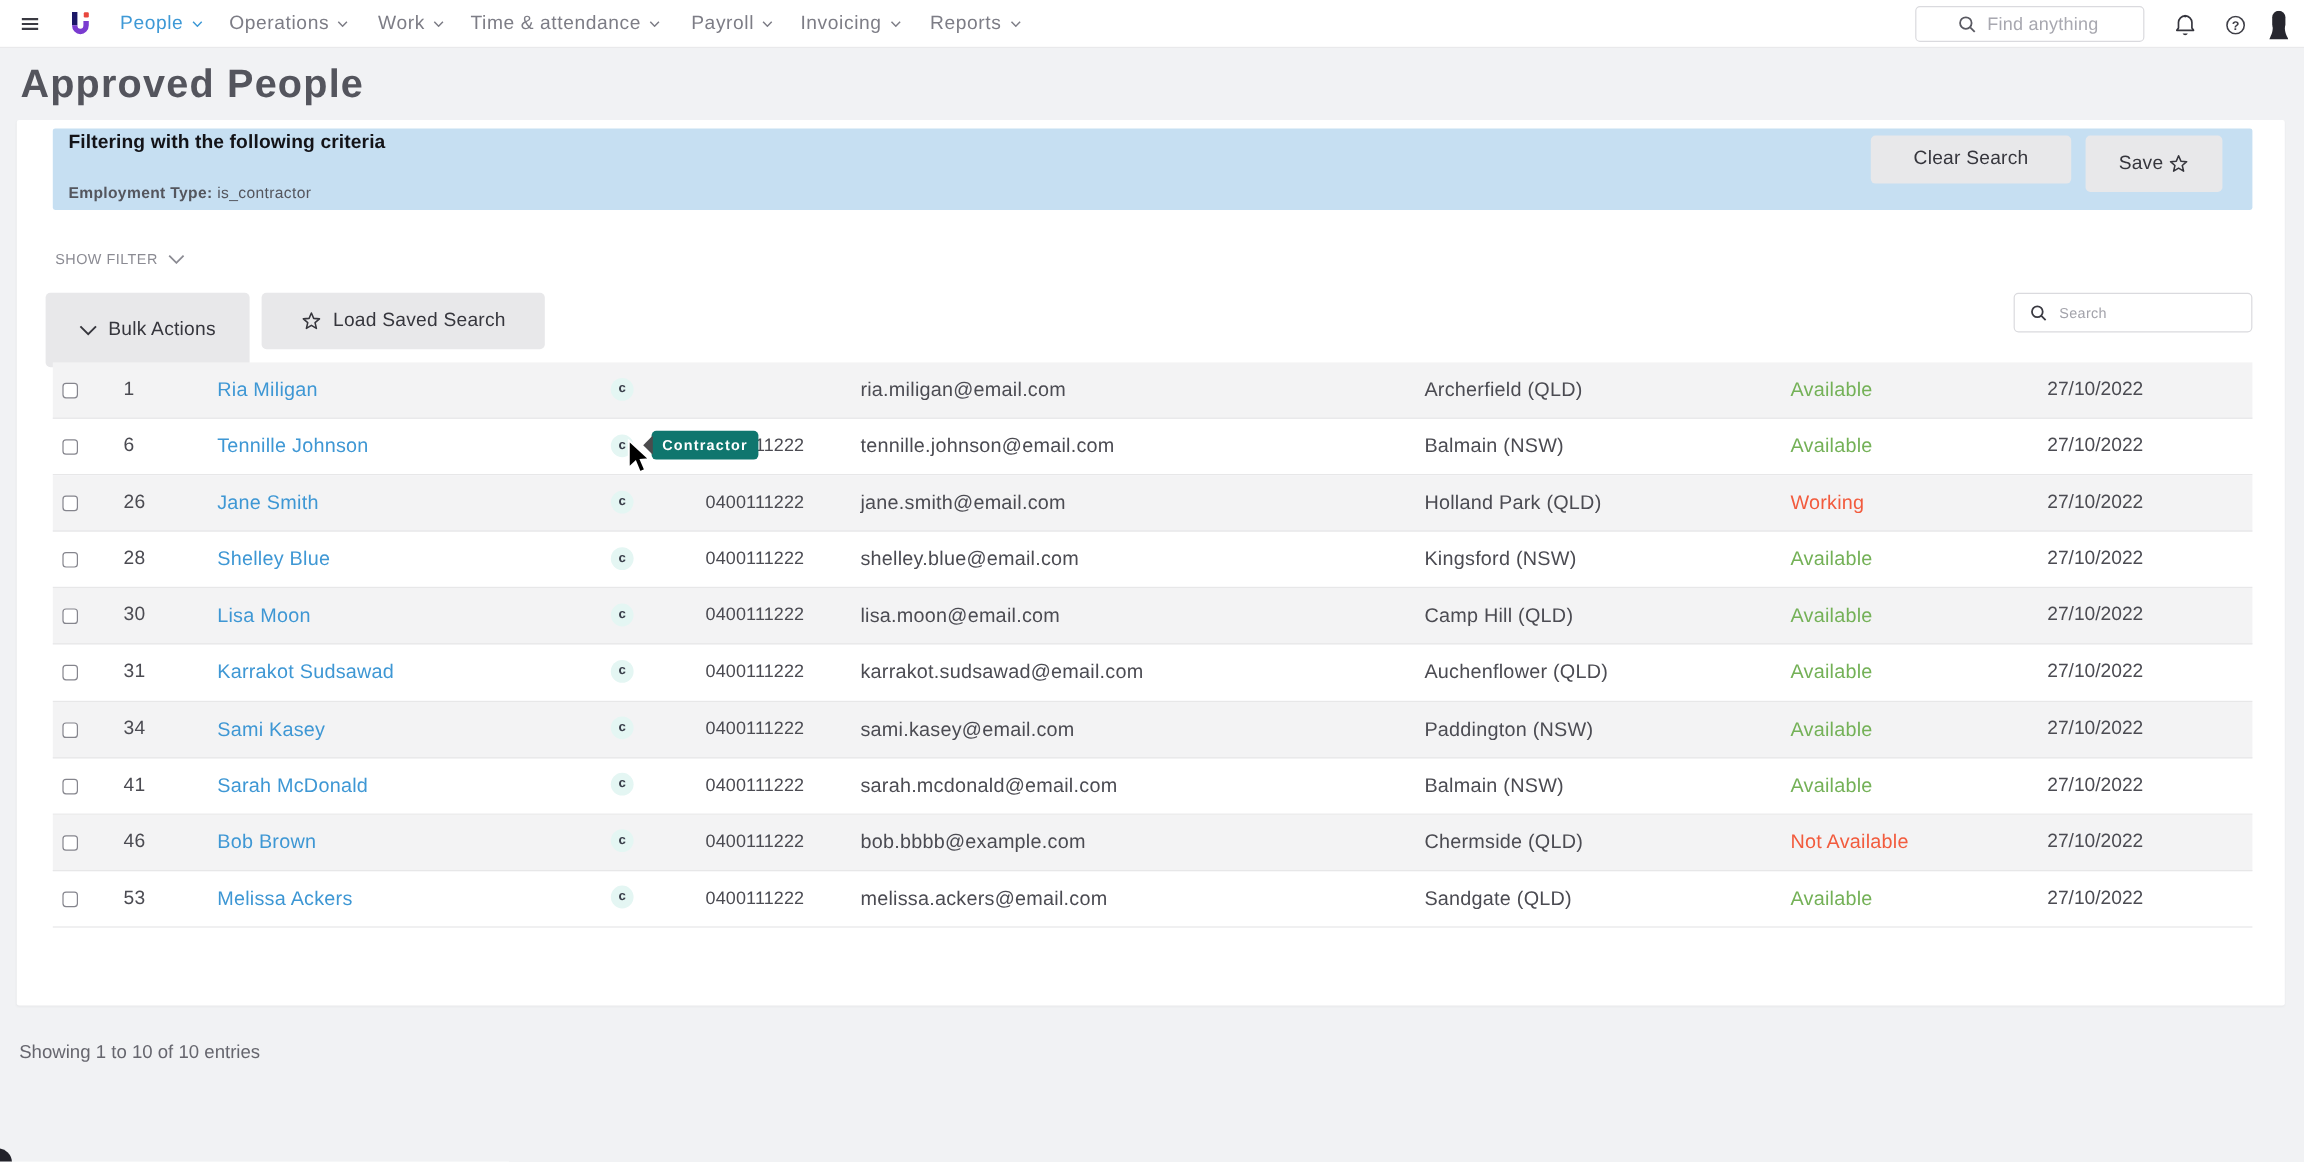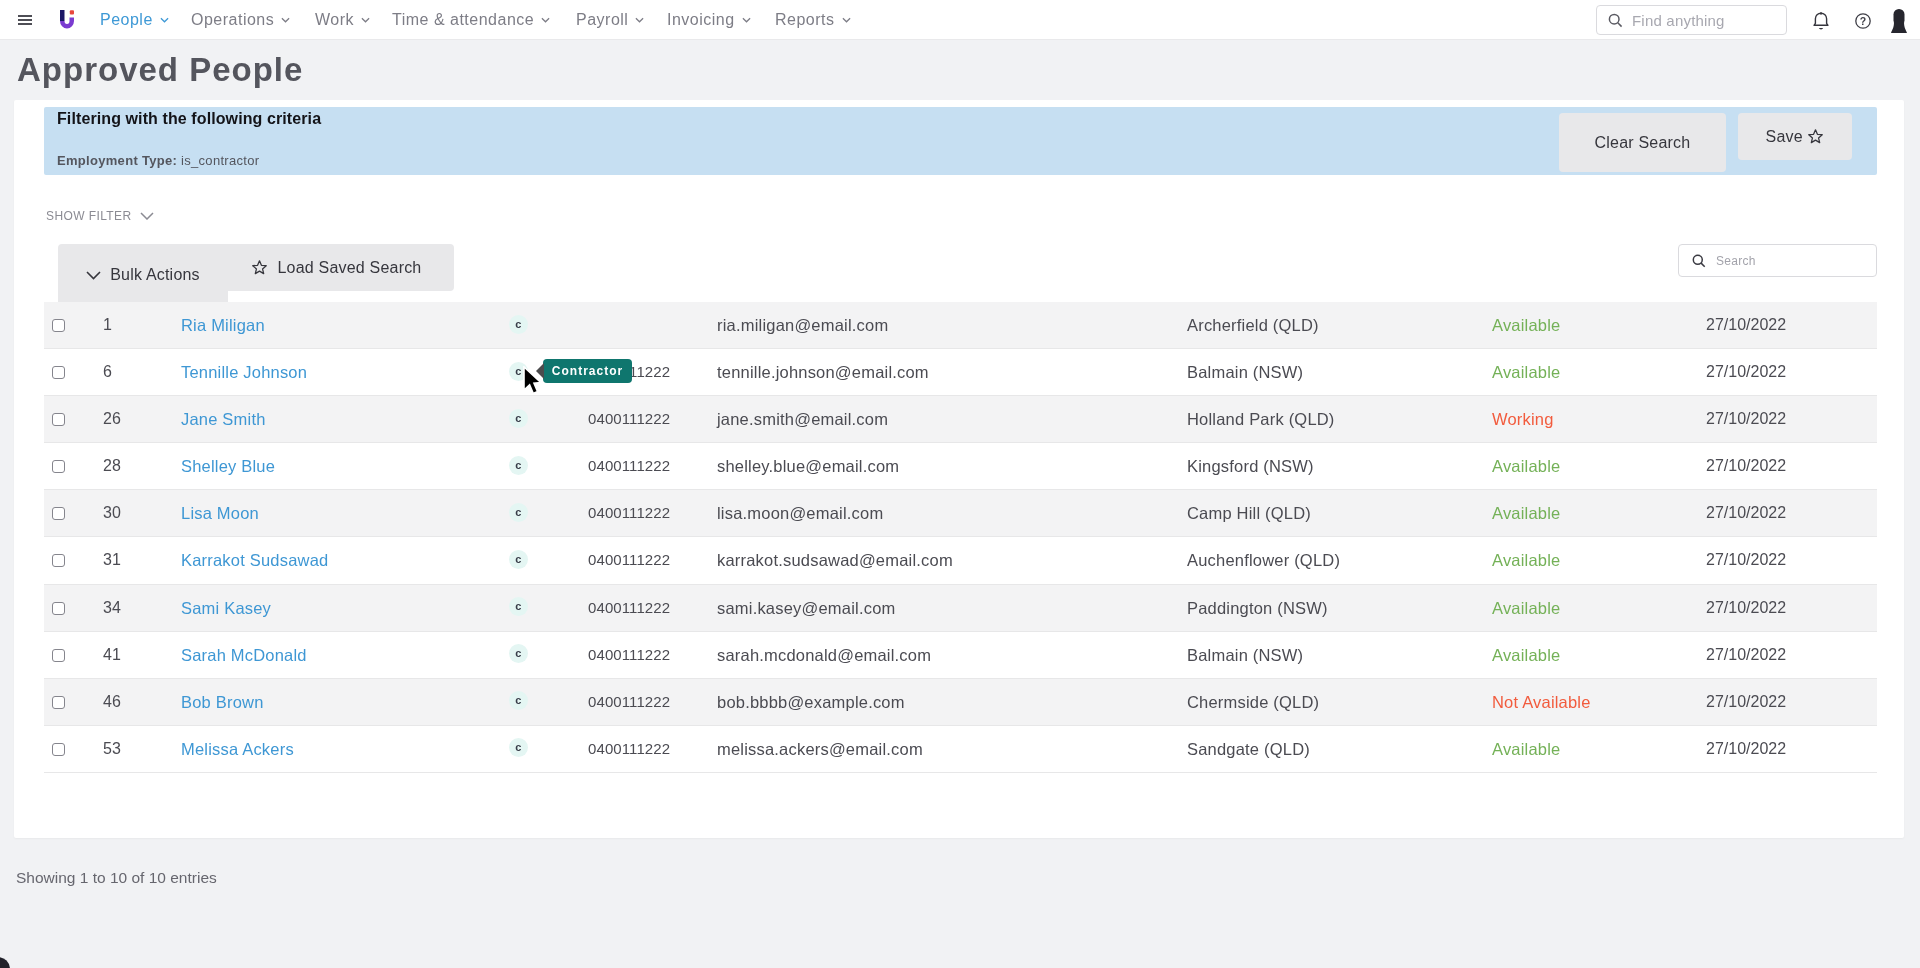--- a/index.html
+++ b/index.html
@@ -72,7 +72,7 @@
   <div class="nav-item" style="left:775px">Reports <svg class="chev" viewBox="0 0 10 6">
         <path d="M1 1 L5 5 L9 1" fill="none" stroke="#7d7d86" stroke-width="1.4"></path>
       </svg></div>
-  <div class="srch" style="left:1596px;top:5px;width:191px;height:30px;">
+  <div class="srch" style="left:1596px;top:5px;width:191px;height:30px;padding-left:24px;">
     <svg style="margin-left:11px" width="15" height="15" viewBox="0 0 15 15">
         <circle cx="6.2" cy="6.2" r="4.8" fill="none" stroke="#5a5a62" stroke-width="1.5"></circle>
         <line x1="9.8" y1="9.8" x2="13.6" y2="13.6" stroke="#5a5a62" stroke-width="1.5"></line>

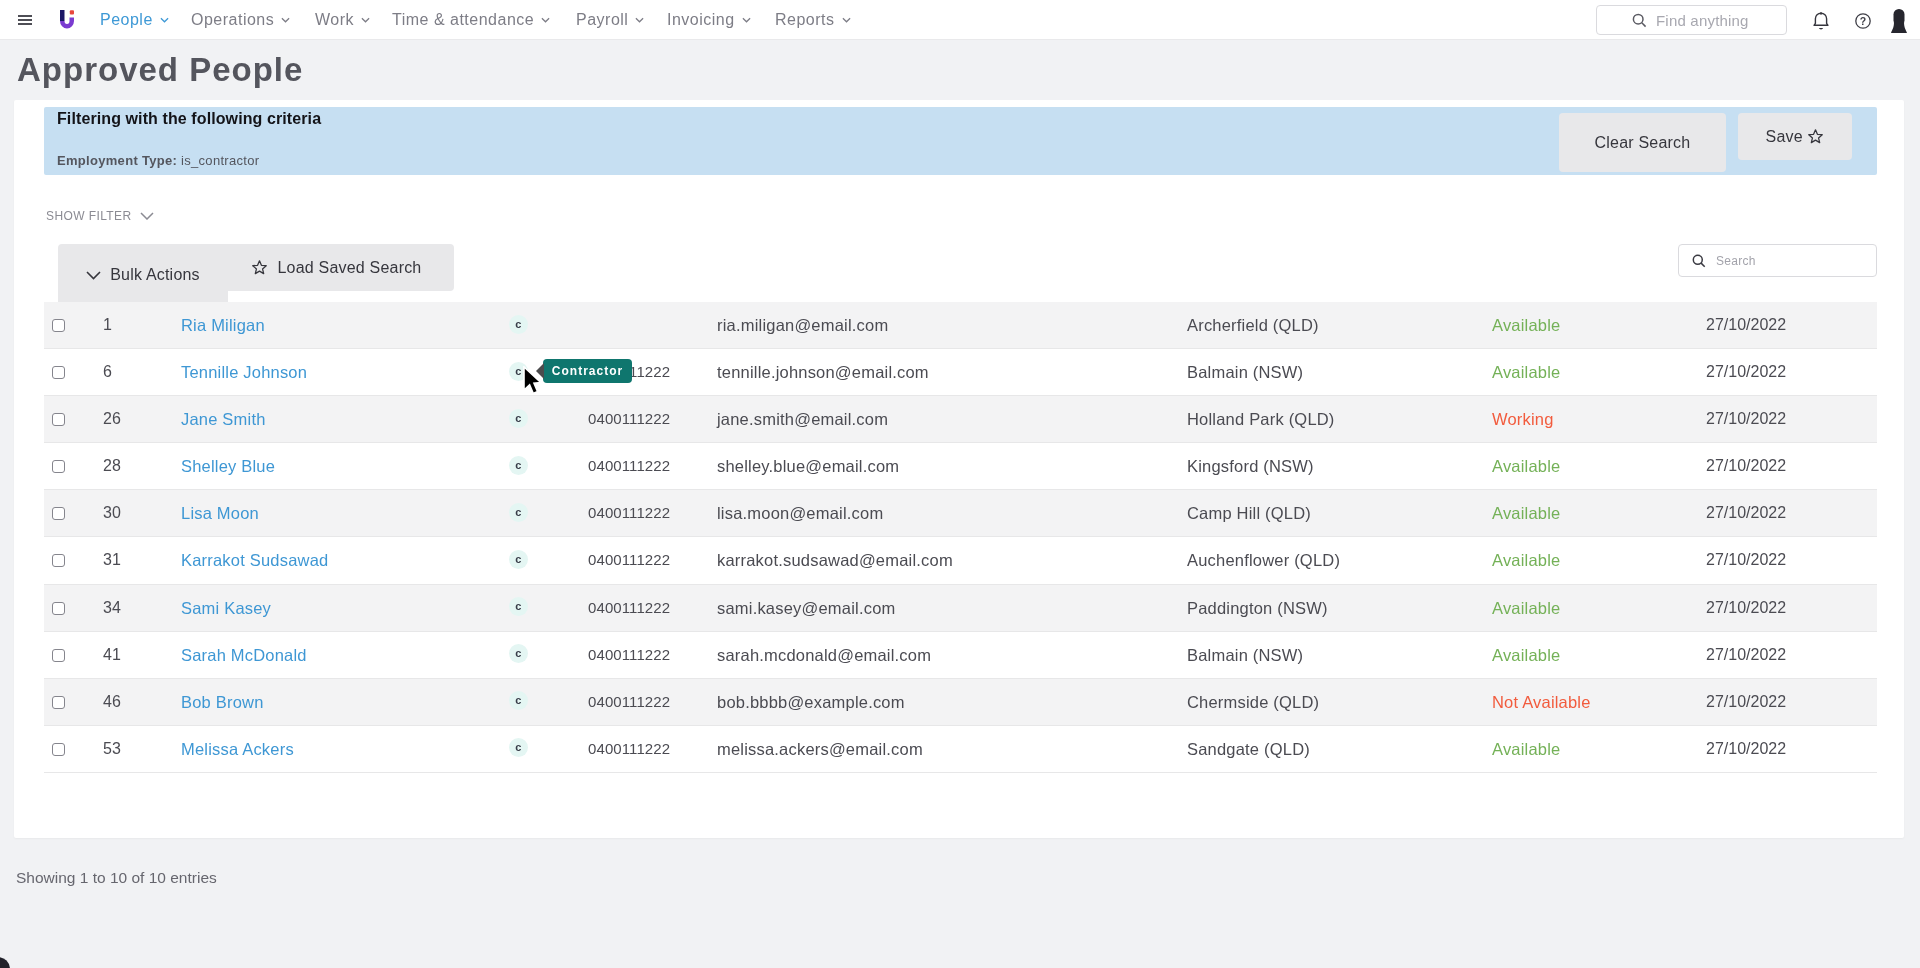--- a/index.html
+++ b/index.html
@@ -100,7 +100,7 @@
   <div class="bluepanel">
     <div class="bp-title">Filtering with the following criteria</div>
     <div class="bp-sub"><b>Employment Type:</b> is_contractor</div>
-    <div class="btn" style="left:1515px;top:6px;width:167px;height:59px;">Clear Search</div>
+    <div class="btn" style="left:1515px;top:6px;width:167px;height:40px;">Clear Search</div>
     <div class="btn" style="left:1694px;top:6px;width:114px;height:47px;">Save&nbsp;
       <svg width="17" height="17" viewBox="0 0 24 24">
           <path d="M12 2.6 L14.7 8.9 L21.5 9.5 L16.3 14 L17.9 20.7 L12 17.1 L6.1 20.7 L7.7 14 L2.5 9.5 L9.3 8.9 Z" fill="none" stroke="#36363d" stroke-width="1.8" stroke-linejoin="round"></path>

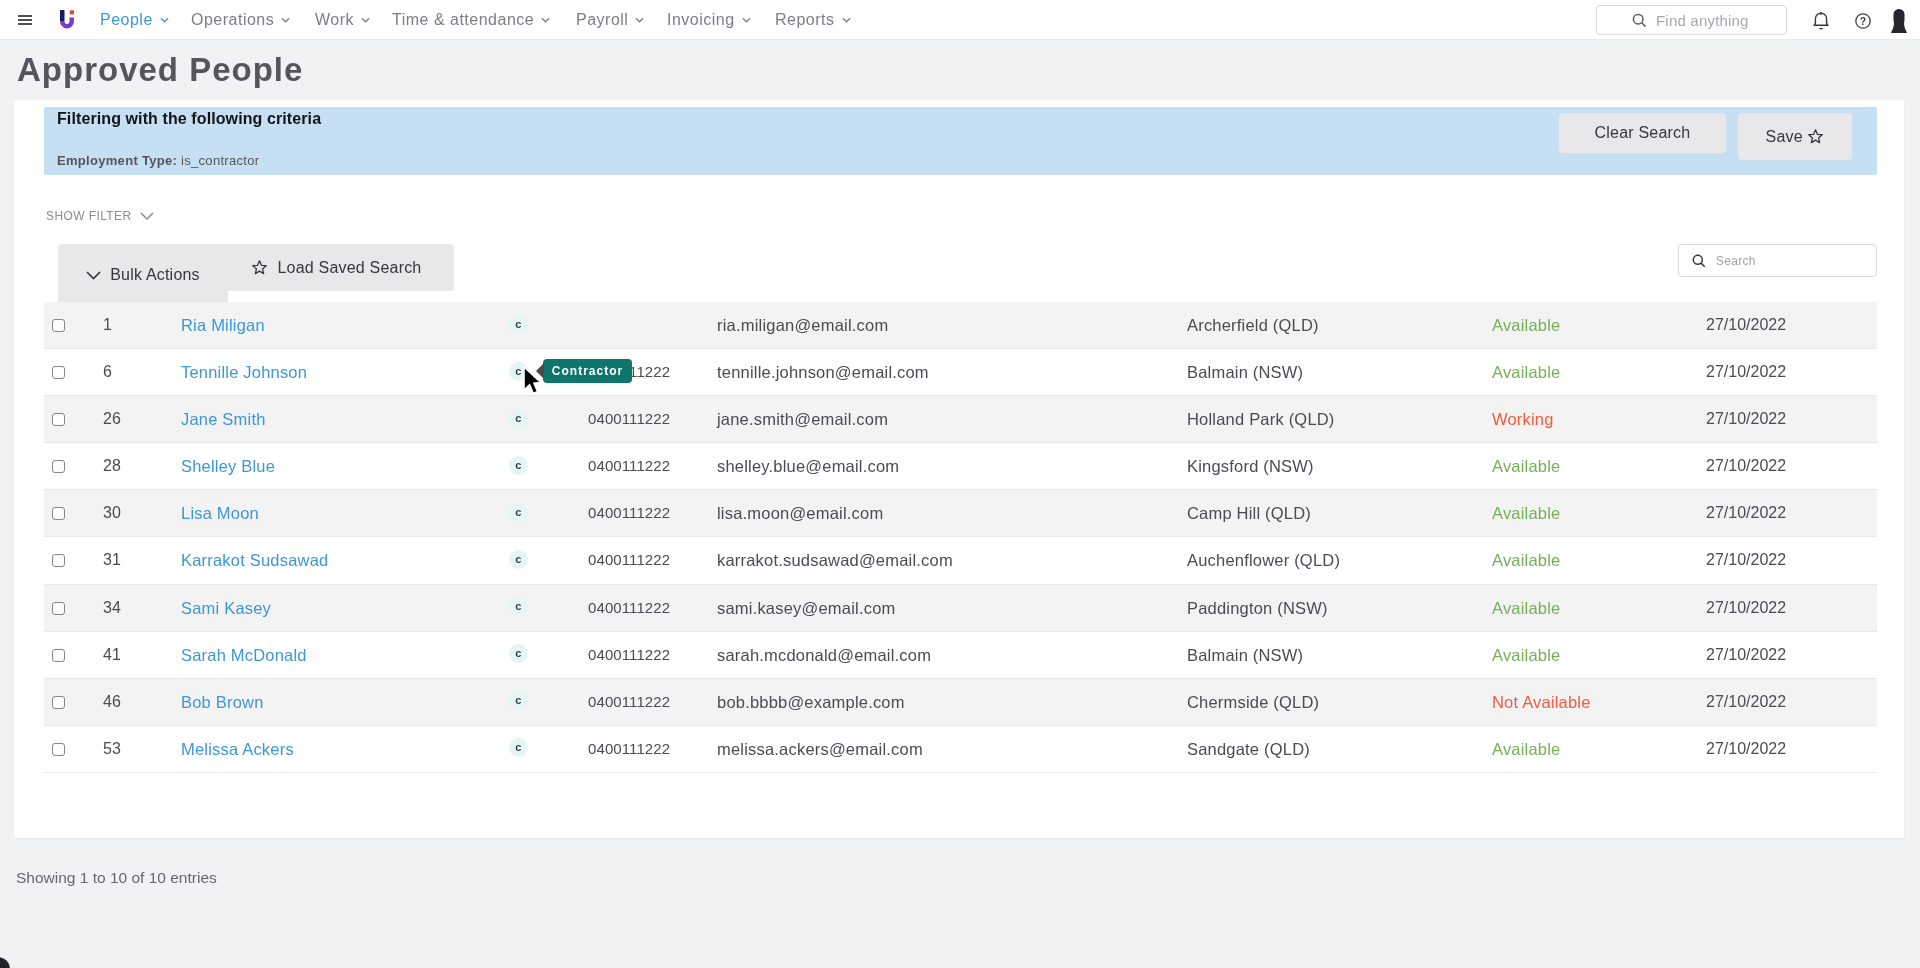--- a/index.html
+++ b/index.html
@@ -112,7 +112,7 @@
         <path d="M1 1 L7 7 L13 1" fill="none" stroke="#8b8b93" stroke-width="1.5"></path>
       </svg>
   </div>
-  <div class="btn" style="left:44px;top:144px;width:170px;height:62px;">
+  <div class="btn" style="left:24px;top:144px;width:170px;height:62px;">
     <svg style="margin-right:9px" width="15" height="9" viewBox="0 0 15 9">
         <path d="M1 1 L7.5 7.5 L14 1" fill="none" stroke="#36363d" stroke-width="1.6"></path>
       </svg>

